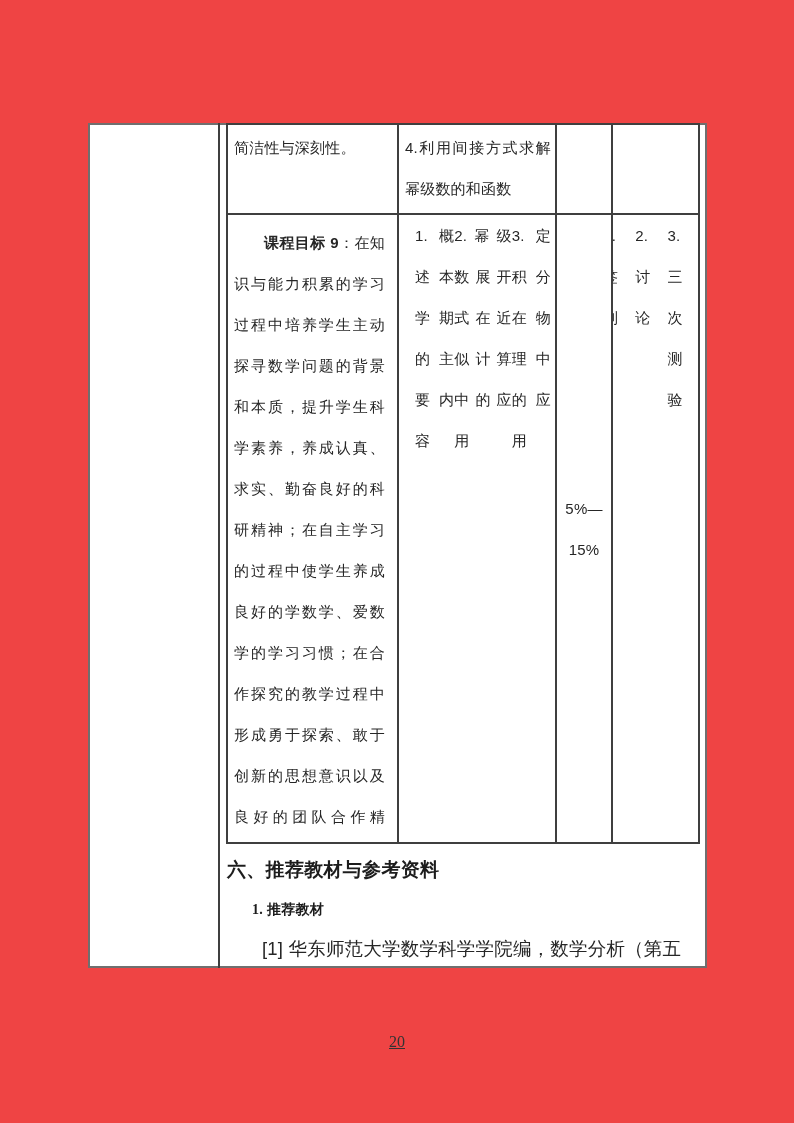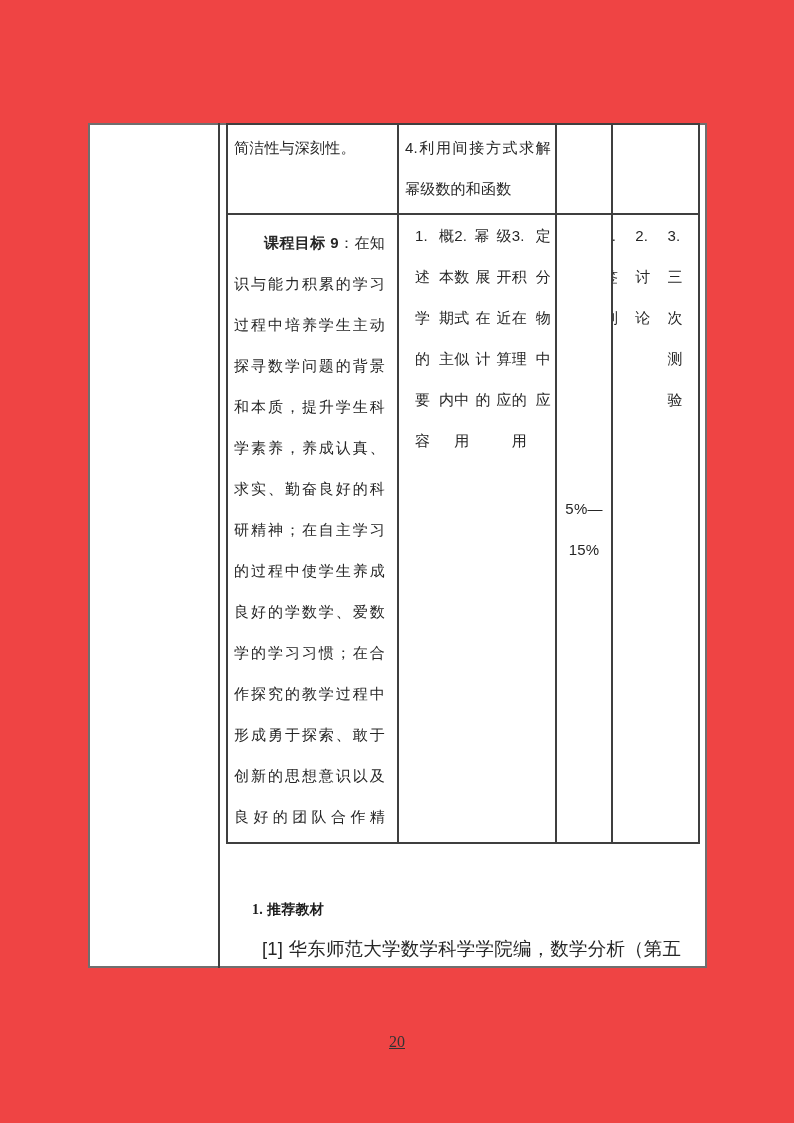--- a/index.html
+++ b/index.html
@@ -103,6 +103,7 @@
 
   </div>
 
+  <div class="sec-heading">六、推荐教材与参考资料</div>
   <div class="sub-heading">1. 推荐教材</div>
   <div class="reference">[1] 华东师范大学数学科学学院编，数学分析（第五</div>
 

